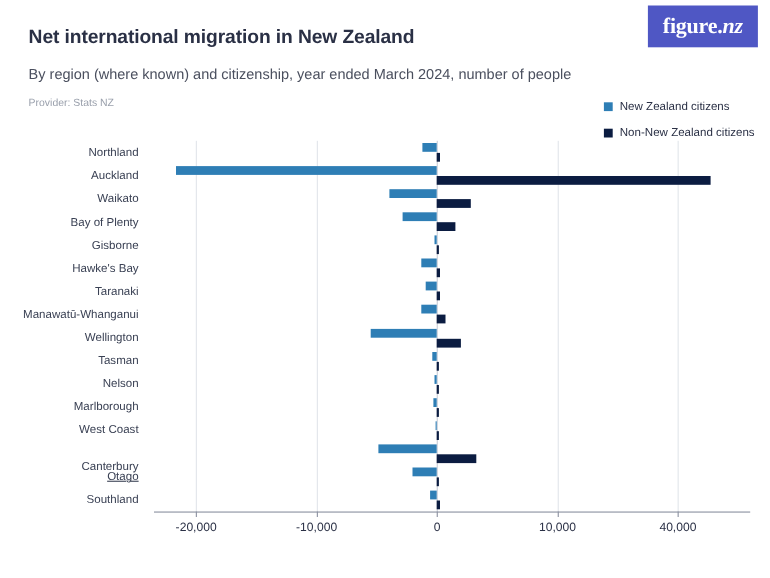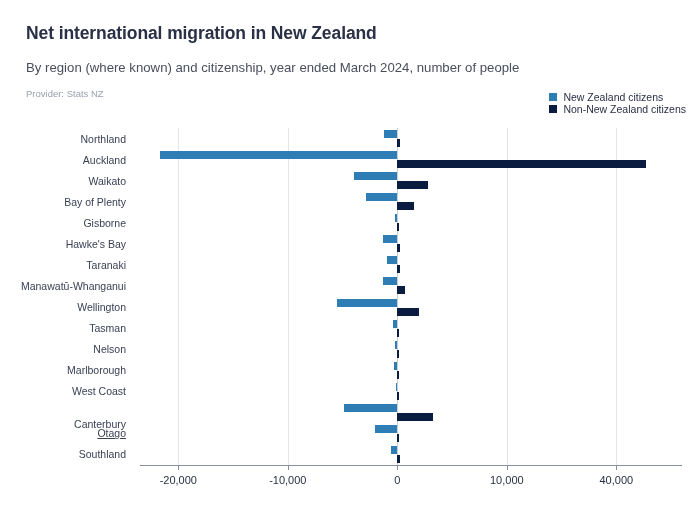--- a/index.html
+++ b/index.html
@@ -94,6 +94,9 @@
 
 <div class="page">
 
+  <div class="logo">
+    <span class="logo-text">figure.<i>nz</i></span>
+  </div>
 
   <div class="title">Net international migration in New Zealand</div>
   <div class="subtitle">By region (where known) and citizenship, year ended March 2024, number of people</div>

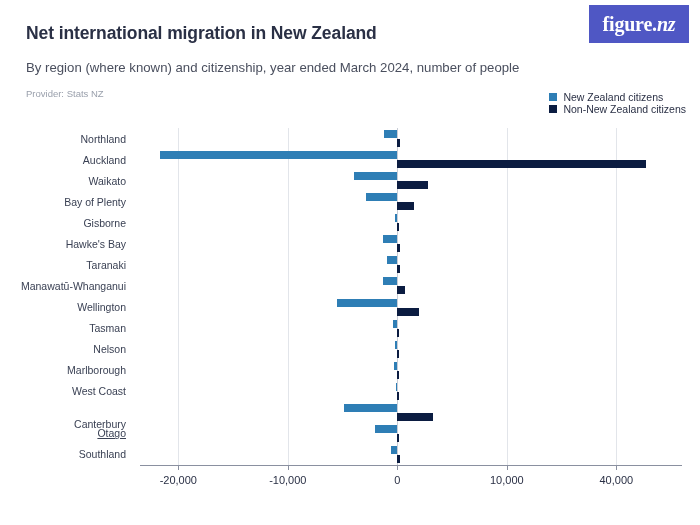--- a/index.html
+++ b/index.html
@@ -42,7 +42,7 @@
   
   .legend {
     position: absolute; right: 14px; top: 91px;
-    display: flex; flex-direction: column; align-items: flex-start; gap: 0;
+    display: flex; flex-direction: column; align-items: flex-start; gap: 12px;
   }
   .legend-item { display: flex; align-items: center; gap: 6px; }
   .legend-swatch { width: 8px; height: 8px; display: block; }

